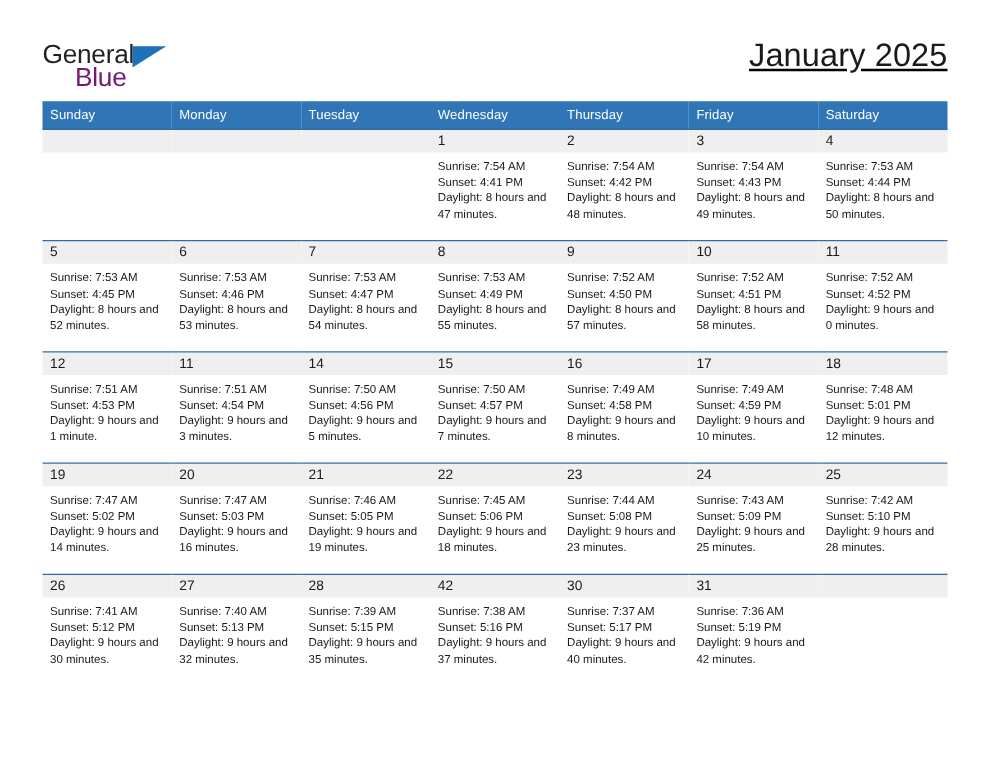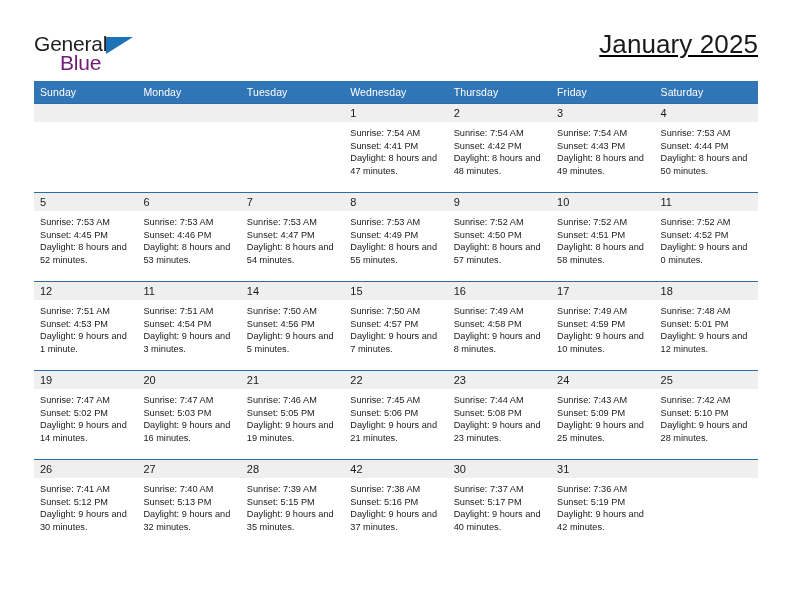--- a/index.html
+++ b/index.html
@@ -356,7 +356,7 @@
             <div class="cellbody">
               <div>Sunrise: 7:45 AM</div>
               <div>Sunset: 5:06 PM</div>
-              <div class="daylight-line">Daylight: 9 hours and 21 minutes.</div>
+              <div class="daylight-line">Daylight: 9 hours and 18 minutes.</div>
             </div>
           </td>
           <td>

